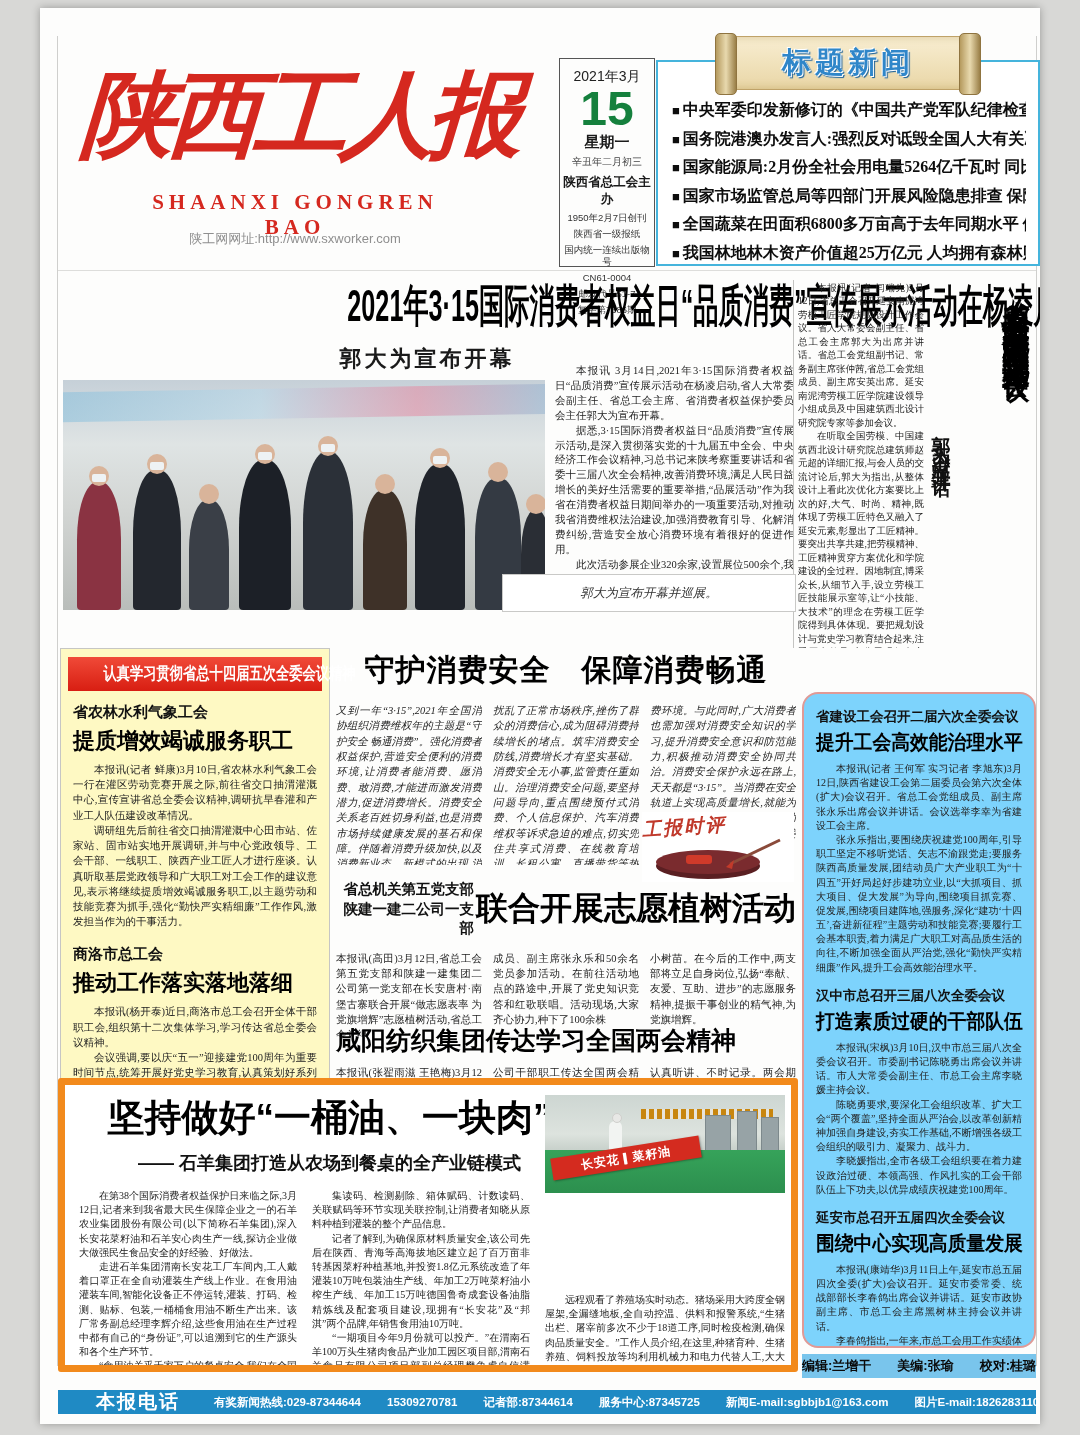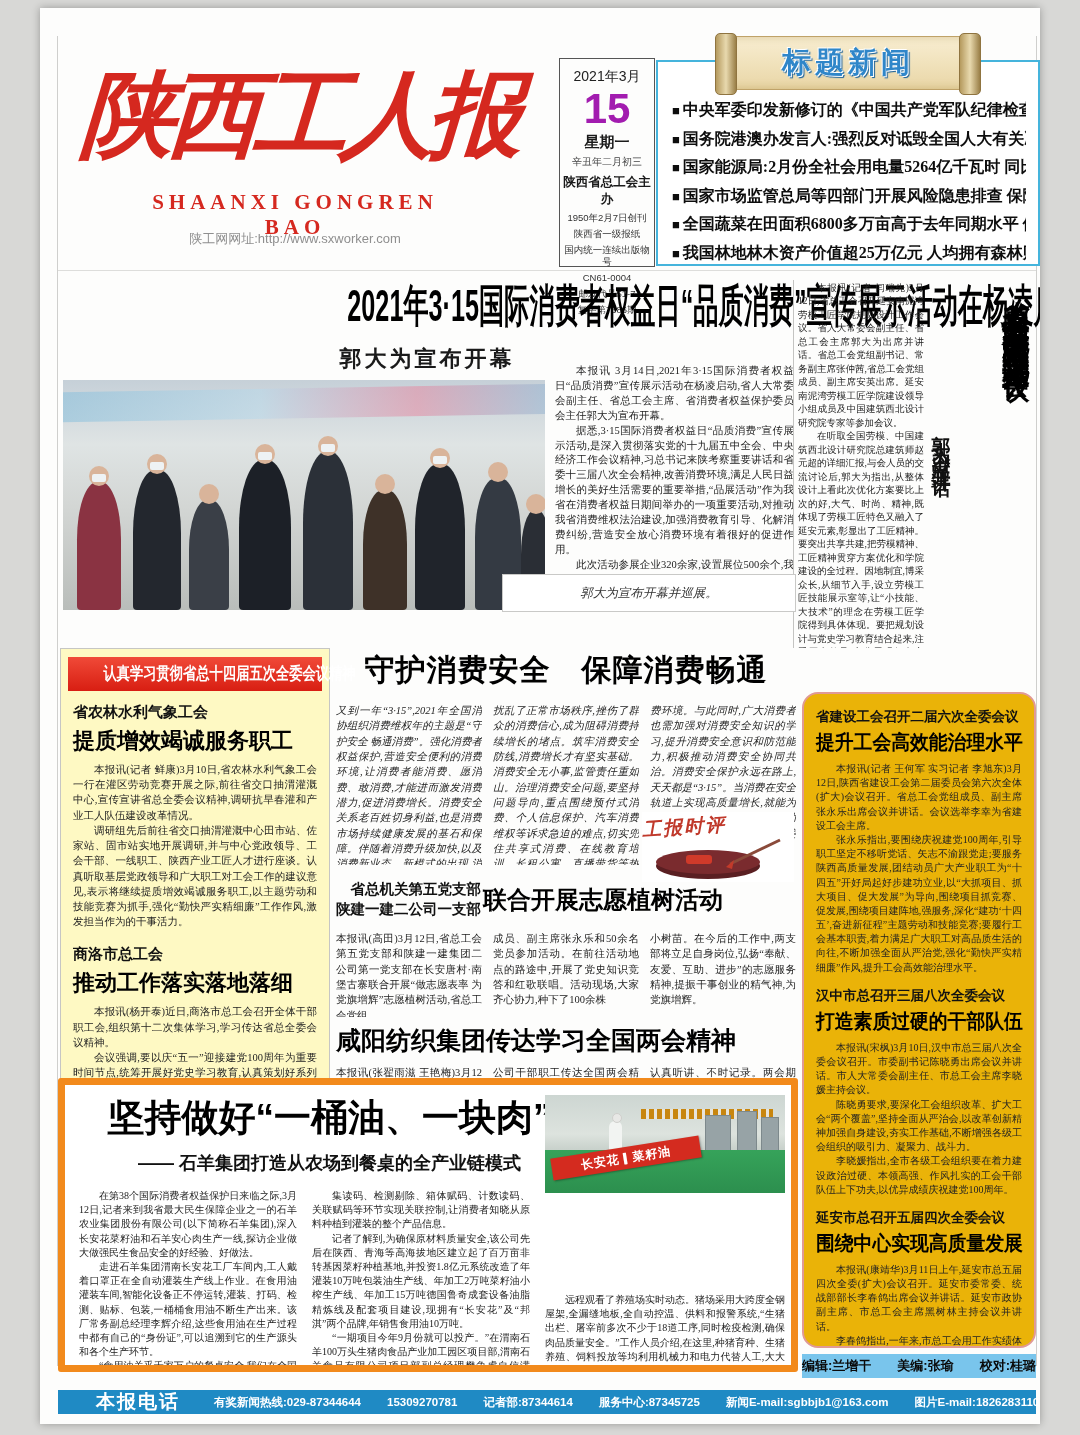--- a/index.html
+++ b/index.html
@@ -39,7 +39,7 @@
     font-family:"Liberation Sans",sans-serif;
   }
   .datebox .ym{font-size:14px;color:#222;}
-  .datebox .day{font-size:42px;font-weight:bold;line-height:46px;color:#a21caf;}
+  .datebox .day{font-size:48px;font-weight:bold;line-height:46px;color:#15803d;}
   .datebox .wd{font-size:15px;font-weight:bold;margin-top:1px;}
   .datebox .lunar{font-size:10px;color:#444;margin-top:3px;}
   .datebox .org{font-size:12.5px;font-weight:bold;margin-top:5px;}

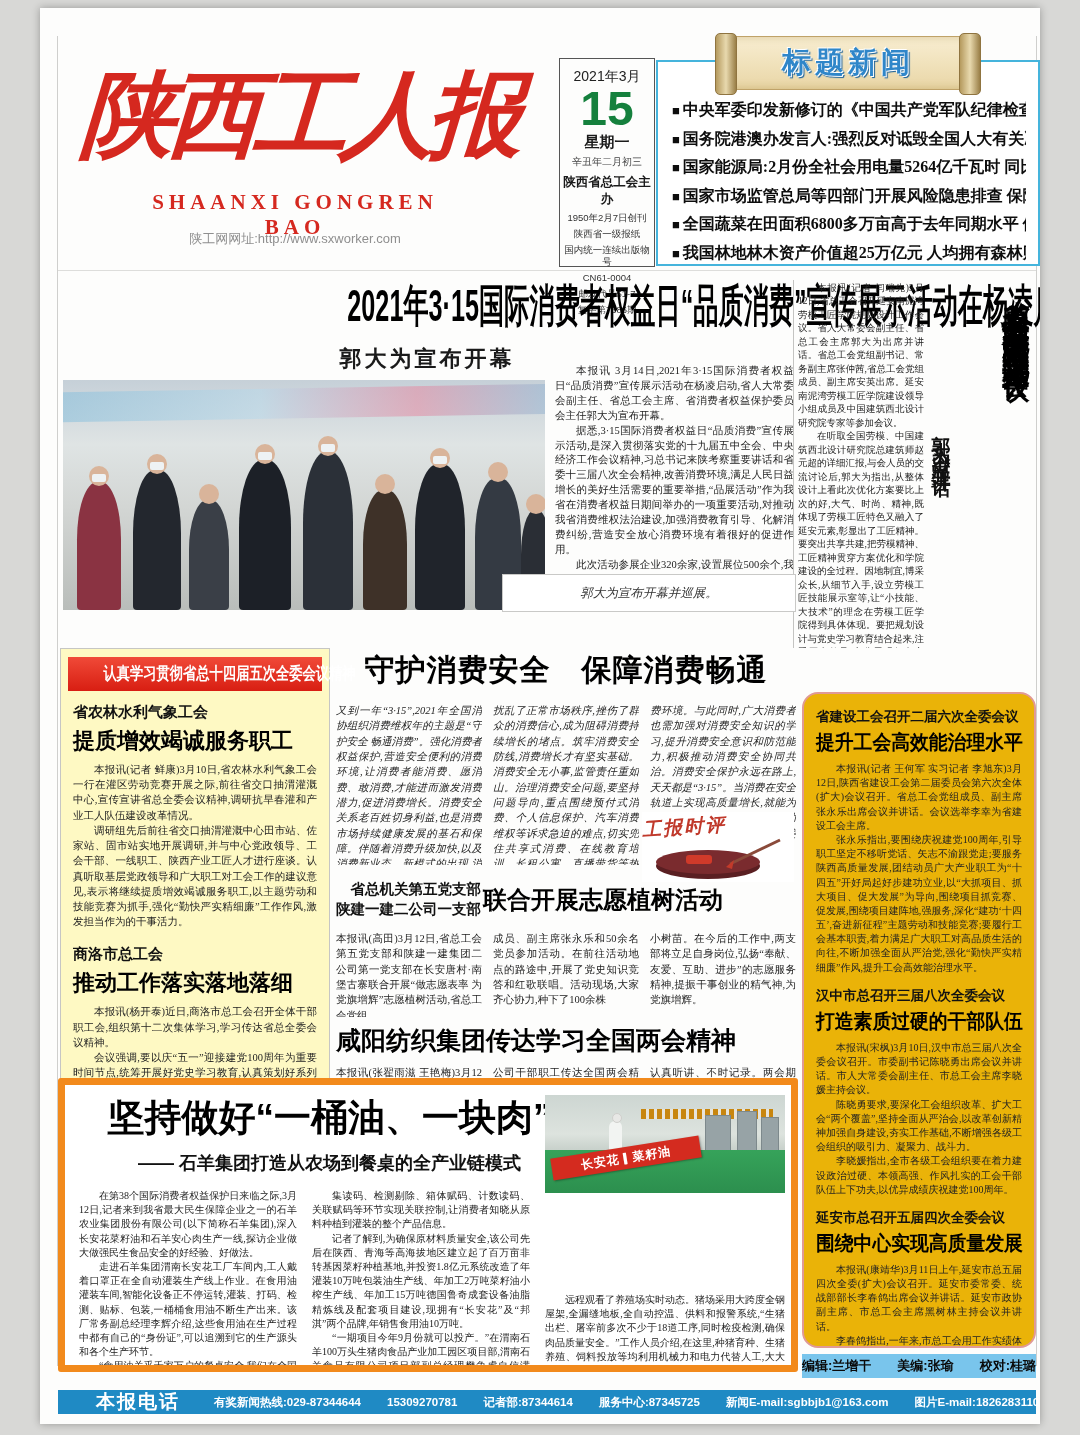--- a/index.html
+++ b/index.html
@@ -174,7 +174,7 @@
   
   .rcol{
     position:absolute;left:762px;top:684px;width:234px;height:656px;
-    border:2px solid #e09a96;border-radius:16px;background:#eab308;
+    border:2px solid #e09a96;border-radius:16px;background:#7dd3fc;
     padding:14px 12px;box-sizing:border-box;overflow:hidden;
   }
   .rcol .kicker{font-size:13.5px;}

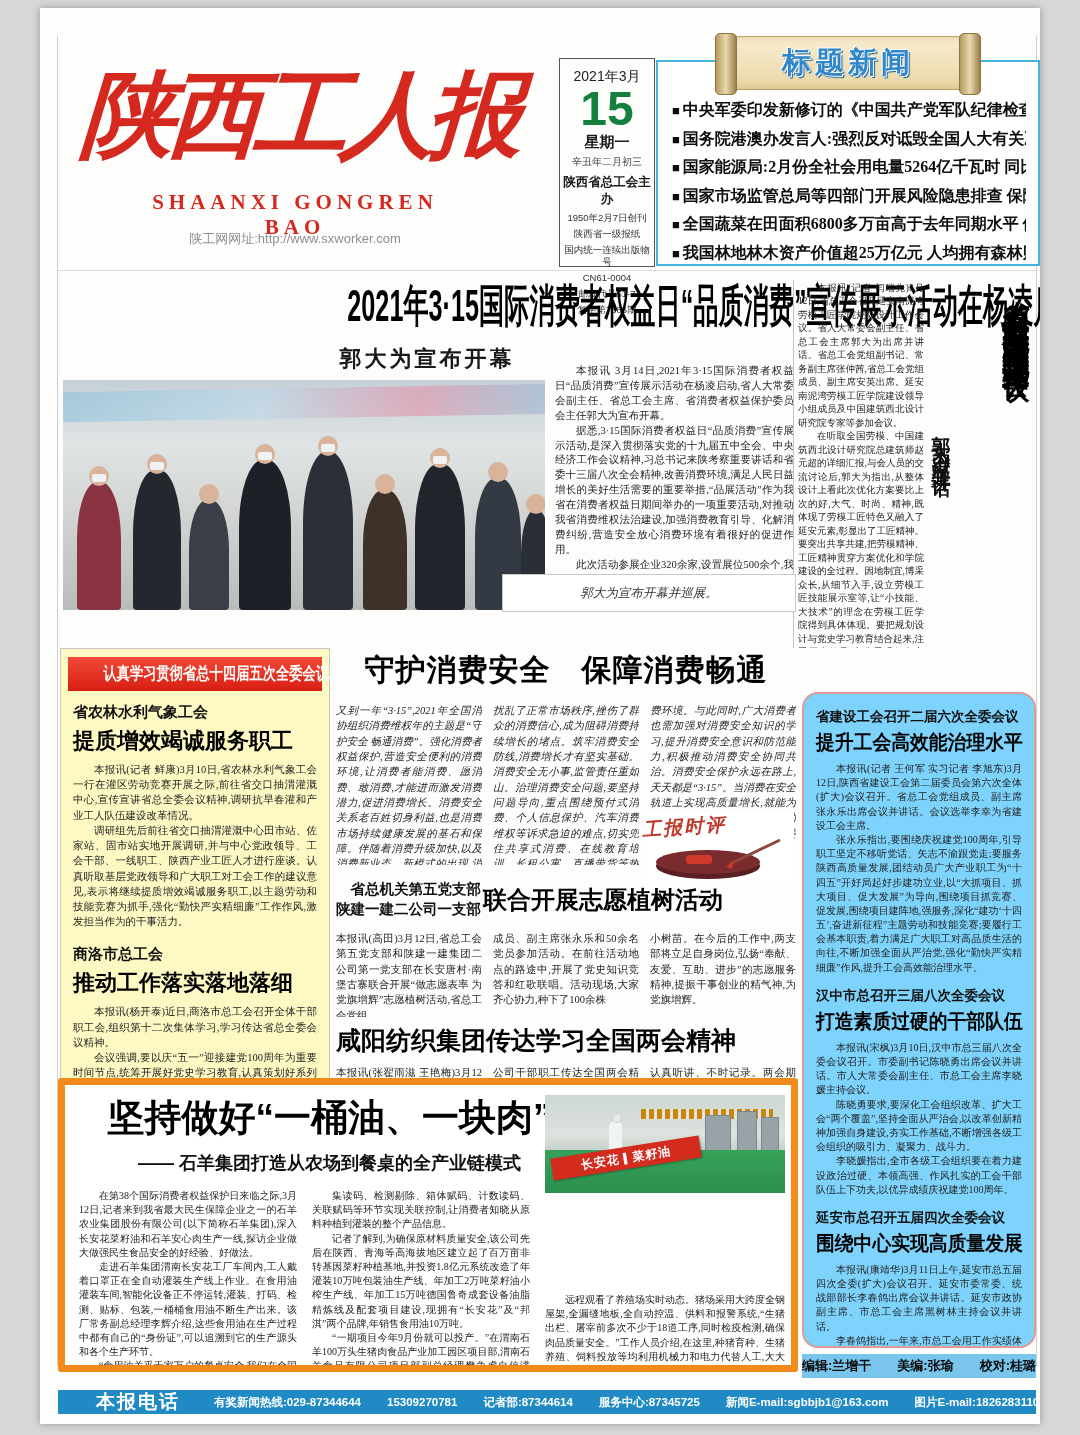--- a/index.html
+++ b/index.html
@@ -162,7 +162,7 @@
   .treeart .hdr{display:flex;align-items:center;gap:2px;}
   .treeart .kblock{font-family:"Liberation Sans",sans-serif;font-size:14.5px;font-weight:600;
     line-height:1.35;text-align:right;color:#111;}
-  .treeart .atitle{font-size:24px;white-space:nowrap;}
+  .treeart .atitle{font-size:32px;white-space:nowrap;}
   .treeart .col{height:86px;}
 
   

